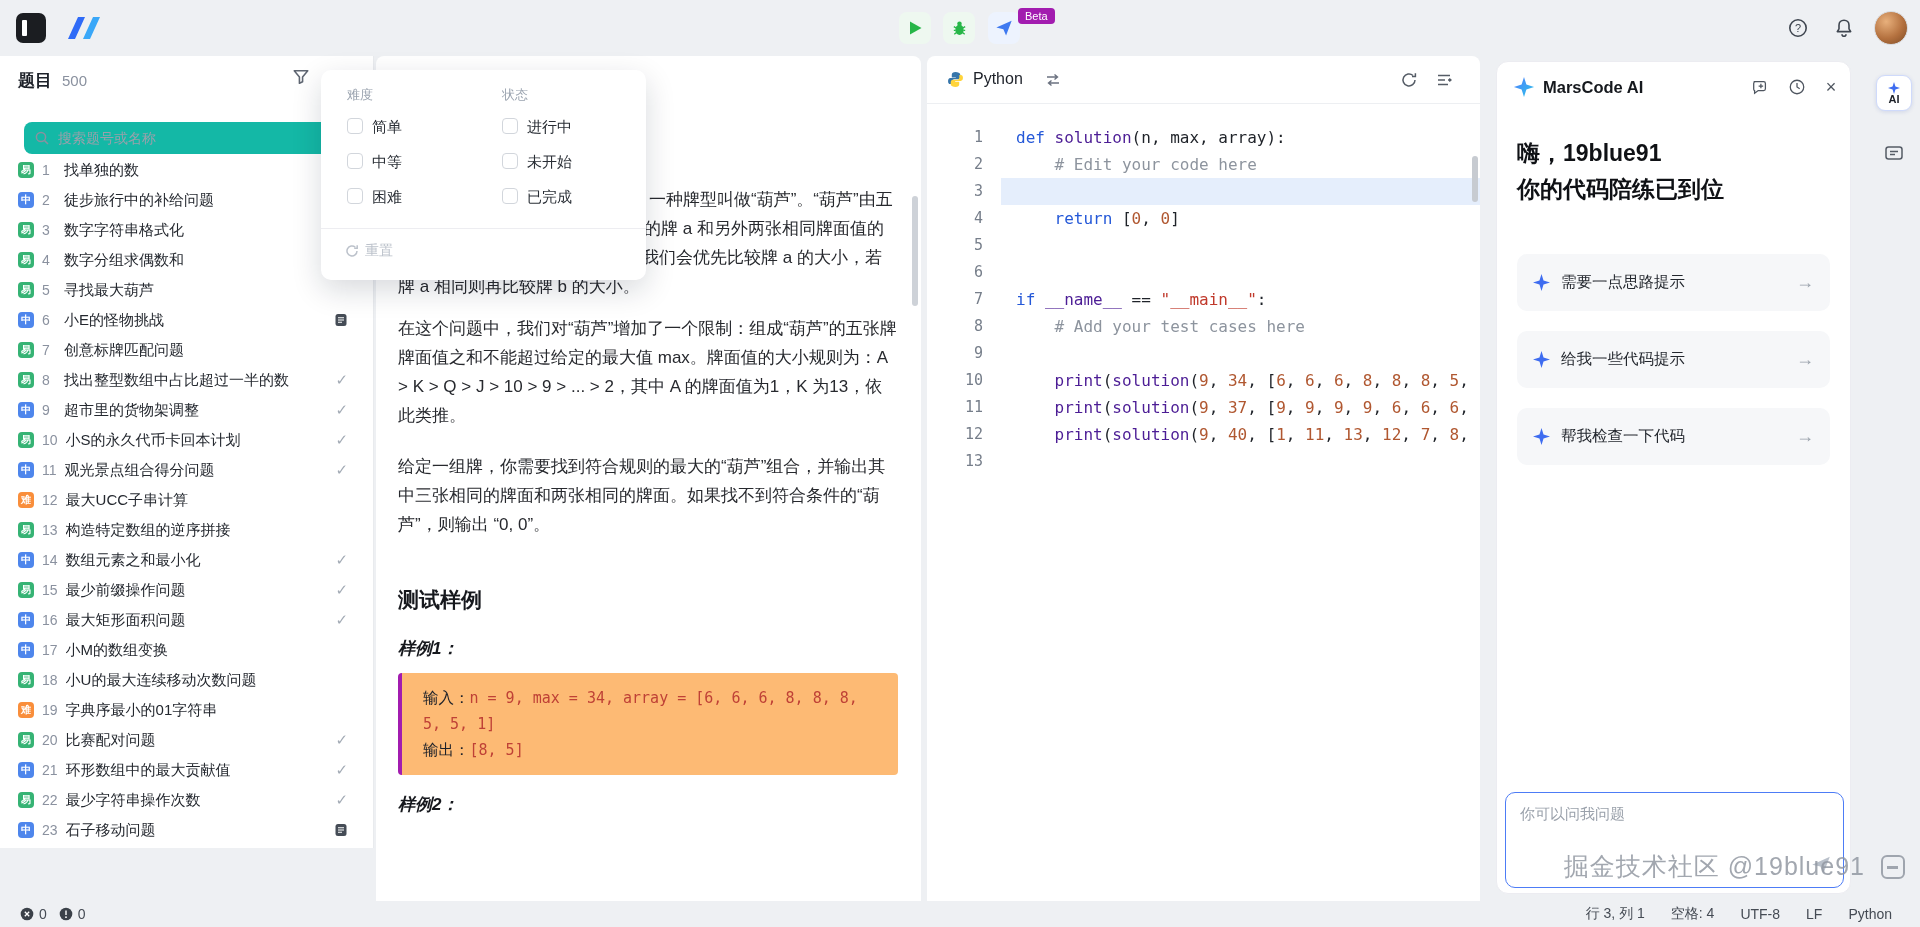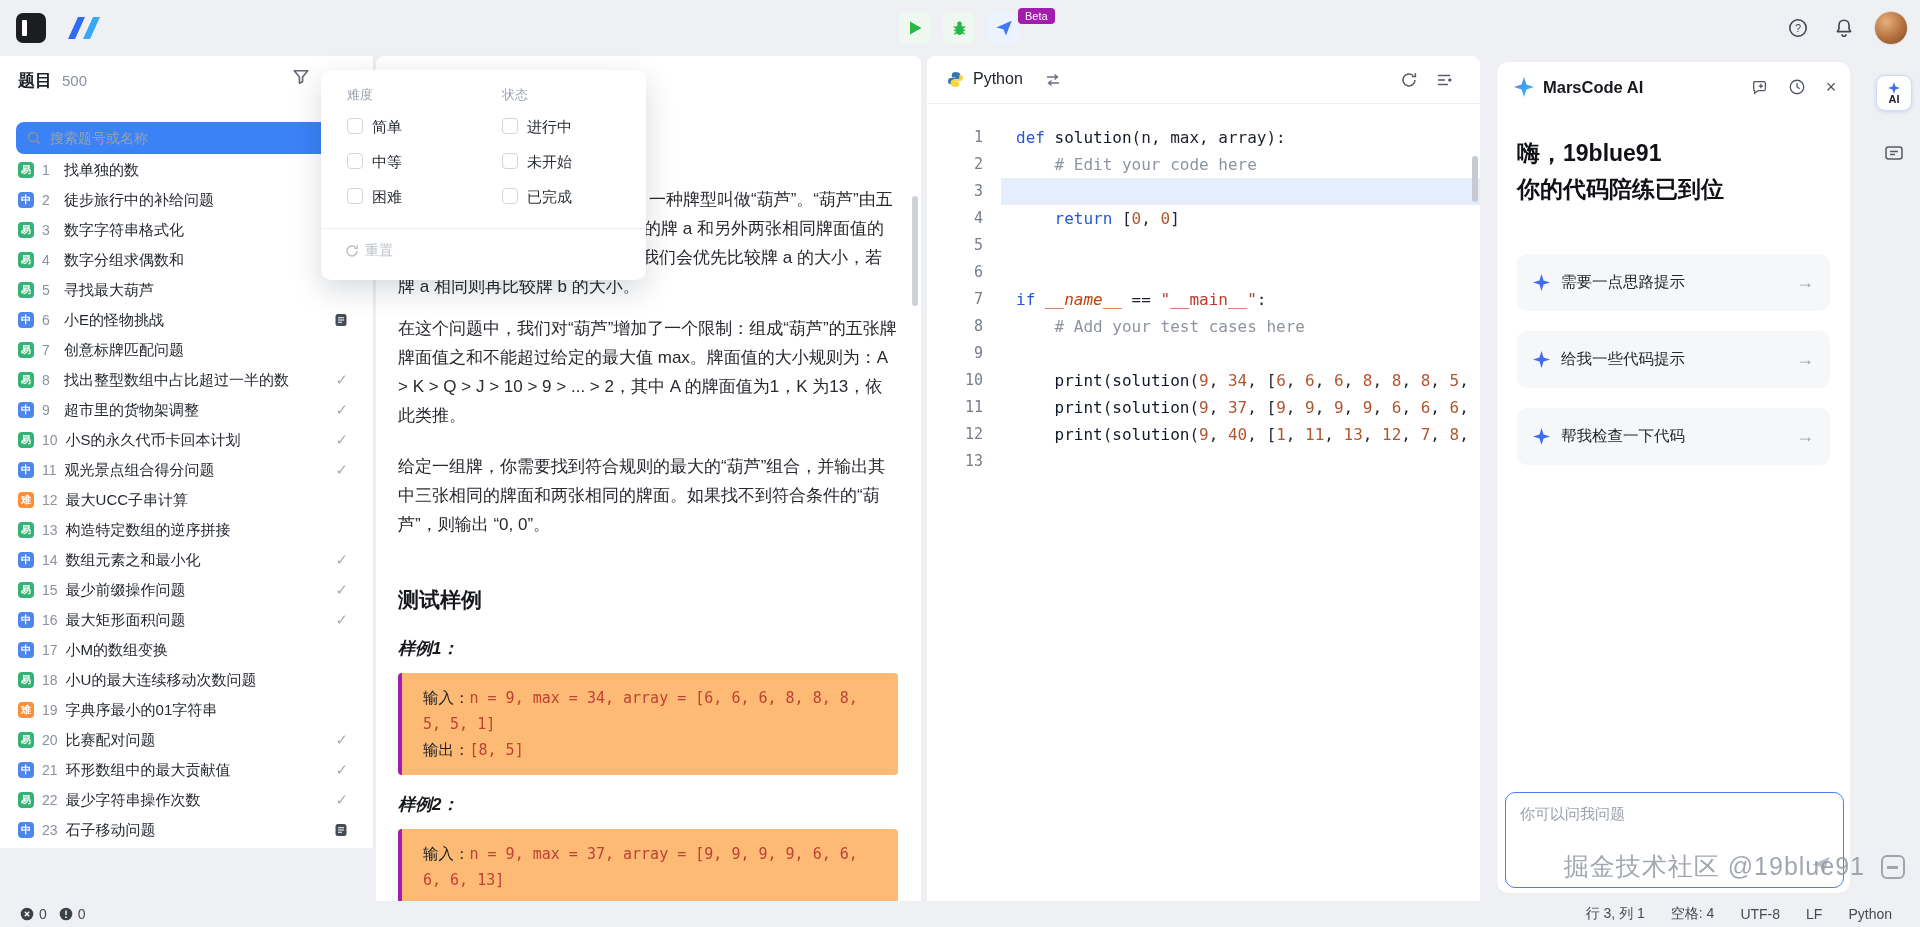--- a/index.html
+++ b/index.html
@@ -36,8 +36,8 @@
   .sb-title { font-size:17px; font-weight:bold; color:#1d2129; }
   .sb-count { font-size:15px; color:#8a919f; margin-left:10px; }
   .sb-filter { position:absolute; left:292px; top:12px; width:20px; height:20px; color:#5f6672; }
-  .sb-search { position:absolute; left:16px; top:66px; width:340px; height:32px;
-               background:#3b82f6; border-radius:8px; }
+  .sb-search { position:absolute; left:24px; top:66px; width:340px; height:32px;
+               background:#14b8a6; border-radius:8px; }
   .sb-search svg { position:absolute; left:10px; top:8px; }
   .sb-search input { position:absolute; left:34px; top:0; width:296px; height:32px; border:none;
                background:transparent; outline:none; font-size:14px; color:#33383f;

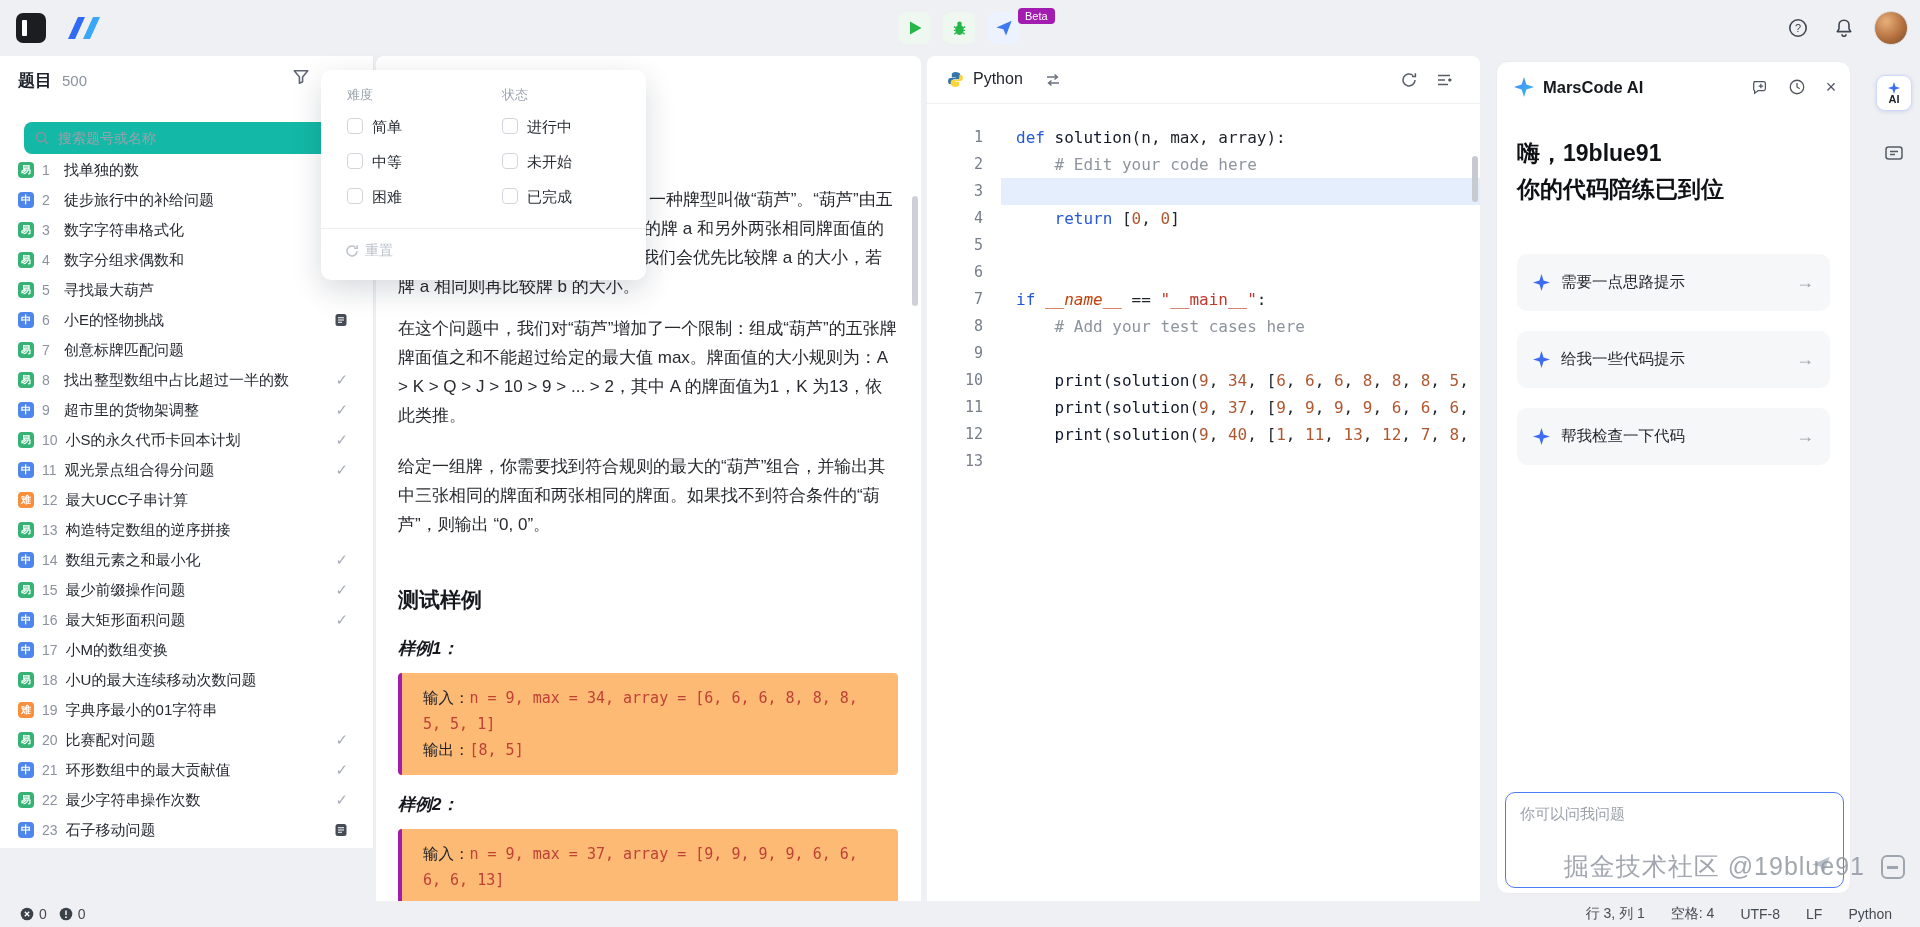--- a/index.html
+++ b/index.html
@@ -103,7 +103,7 @@
   .cl { flex:1; padding-left:15px; white-space:pre; overflow:hidden;
         font-family:"DejaVu Sans Mono",monospace; font-size:16px; color:#1f2329; }
   .code-row.active .cl { background:#e5eefc; }
-  .tok-k { color:#2458d8; } .tok-f { color:#0f172a; } .tok-c { color:#8d949e; }
+  .tok-k { color:#2458d8; } .tok-f { color:#4c1d95; } .tok-c { color:#8d949e; }
   .tok-s { color:#c0392b; } .tok-n { color:#b05730; } .tok-d { color:#c2410c;font-style:italic; }
   .code-scroll { position:absolute; right:2px; top:100px; width:6px; height:46px;
                  background:#c7cbd1; border-radius:3px; }

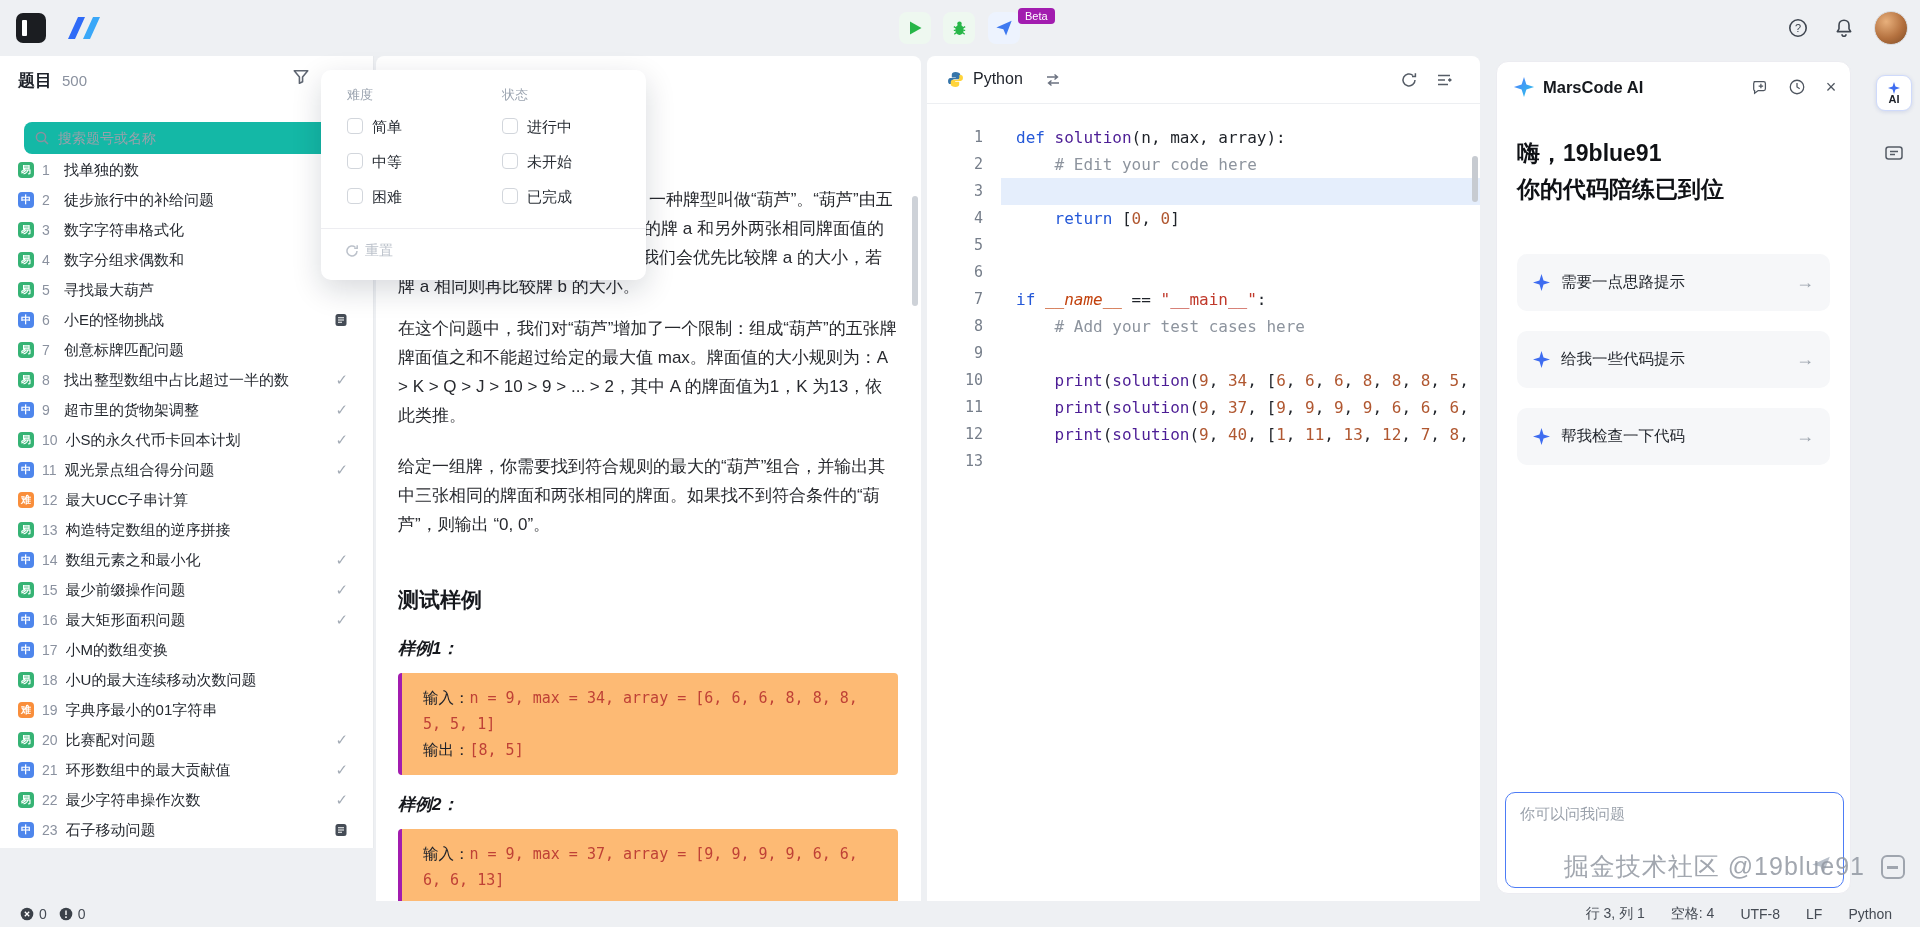--- a/index.html
+++ b/index.html
@@ -104,7 +104,7 @@
         font-family:"DejaVu Sans Mono",monospace; font-size:16px; color:#1f2329; }
   .code-row.active .cl { background:#e5eefc; }
   .tok-k { color:#2458d8; } .tok-f { color:#4c1d95; } .tok-c { color:#8d949e; }
-  .tok-s { color:#c0392b; } .tok-n { color:#b05730; } .tok-d { color:#c2410c;font-style:italic; }
+  .tok-s { color:#c0392b; } .tok-n { color:#b05730; } .tok-d { color:#4c1d95; }
   .code-scroll { position:absolute; right:2px; top:100px; width:6px; height:46px;
                  background:#c7cbd1; border-radius:3px; }
 

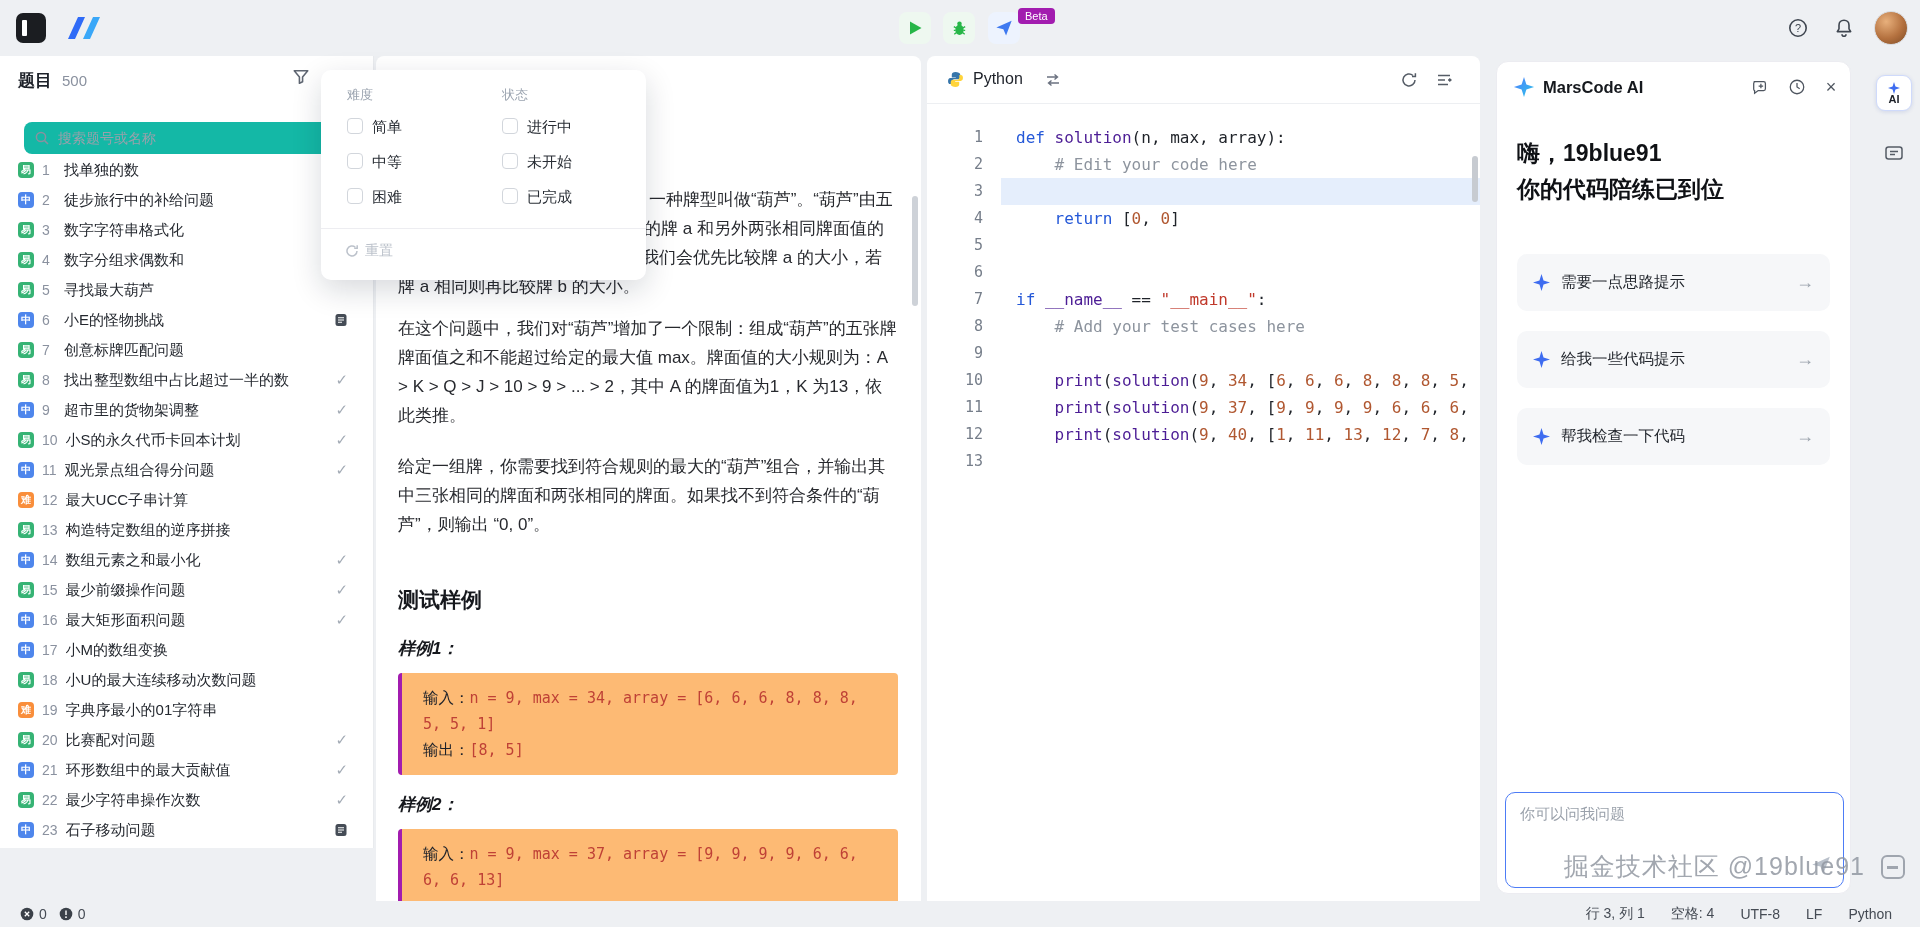--- a/index.html
+++ b/index.html
@@ -427,9 +427,6 @@
           <div class="ex-line"><span class="ex-key">输出：</span><span class="ex-code mono">[8, 5]</span></div>
         </div>
         <div class="ex-label">样例2：</div>
-        <div class="ex-block">
-          <div class="ex-line"><span class="ex-key">输入：</span><span class="ex-code mono">n = 9, max = 37, array = [9, 9, 9, 9, 6, 6, 6, 6, 13]</span></div>
-        </div>
       </div>
     <div class="desc-scroll"></div>
   </div>

